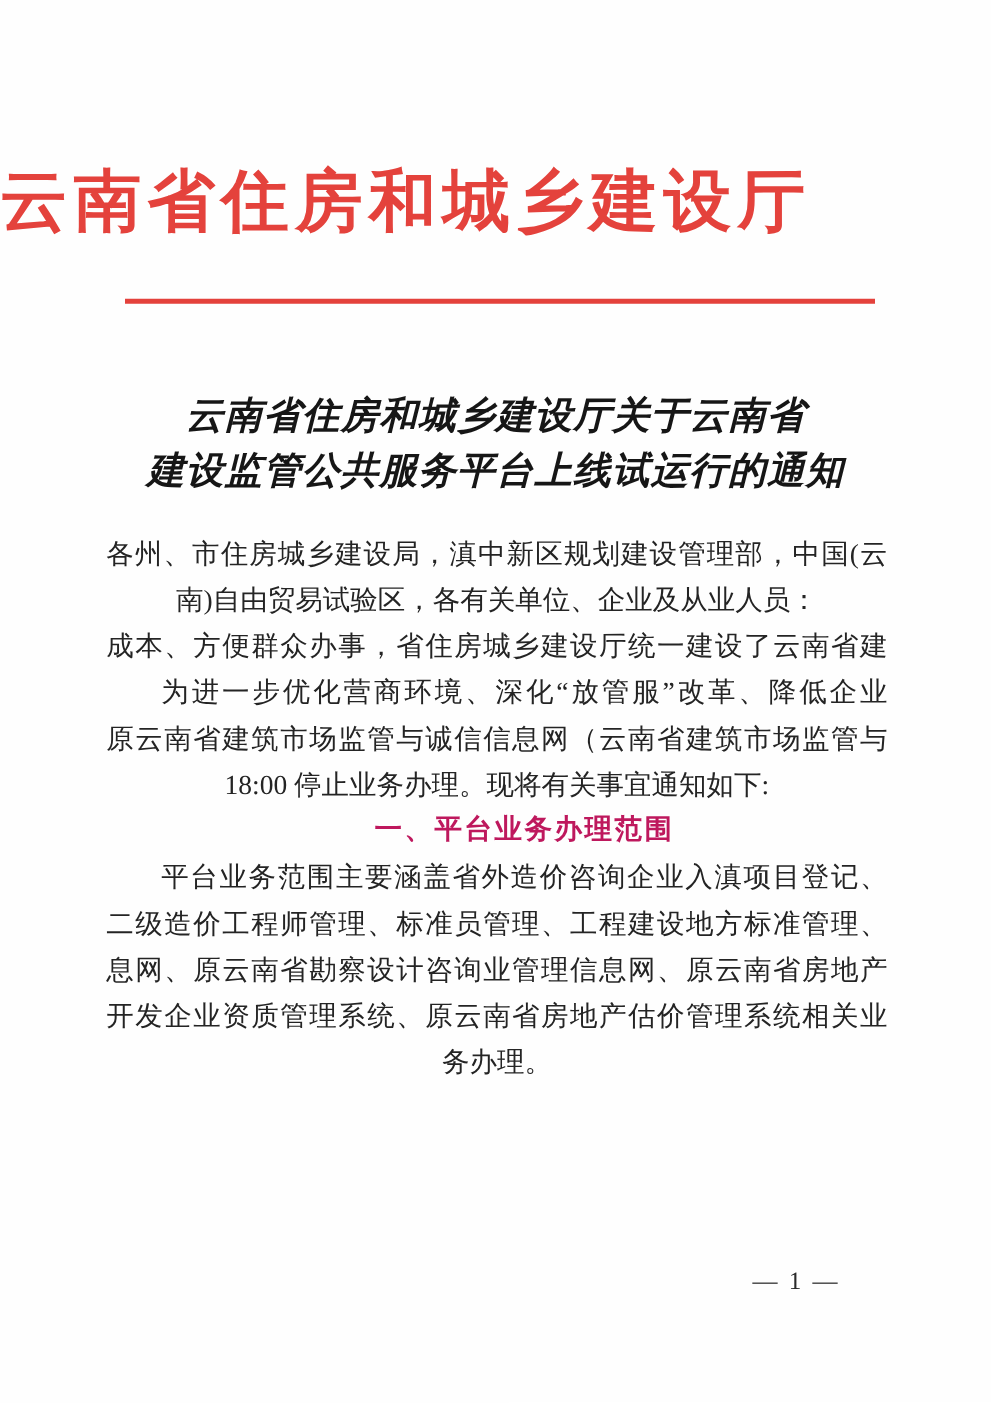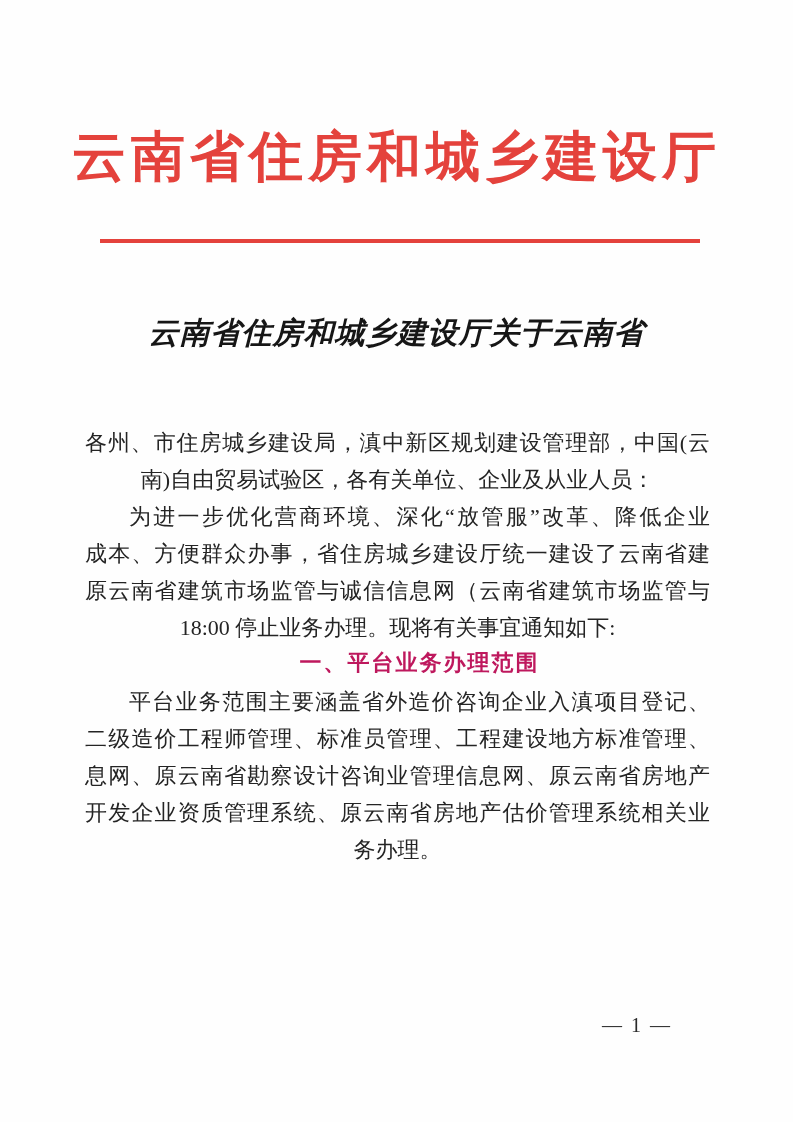--- a/index.html
+++ b/index.html
@@ -9,9 +9,9 @@
   }
   .letterhead{
     position:absolute;top:130px;left:0;width:100%;
-    text-align:center;font-size:54px;line-height:62px;font-weight:bold;
+    font-size:54px;line-height:62px;font-weight:bold;
     letter-spacing:5px;color:#e4423c;
-    font-family:Liberation Mono, monospace;
+    font-family:Liberation Sans, sans-serif;
   }
   .red-line{
     position:absolute;top:239px;left:100px;width:600px;height:4px;

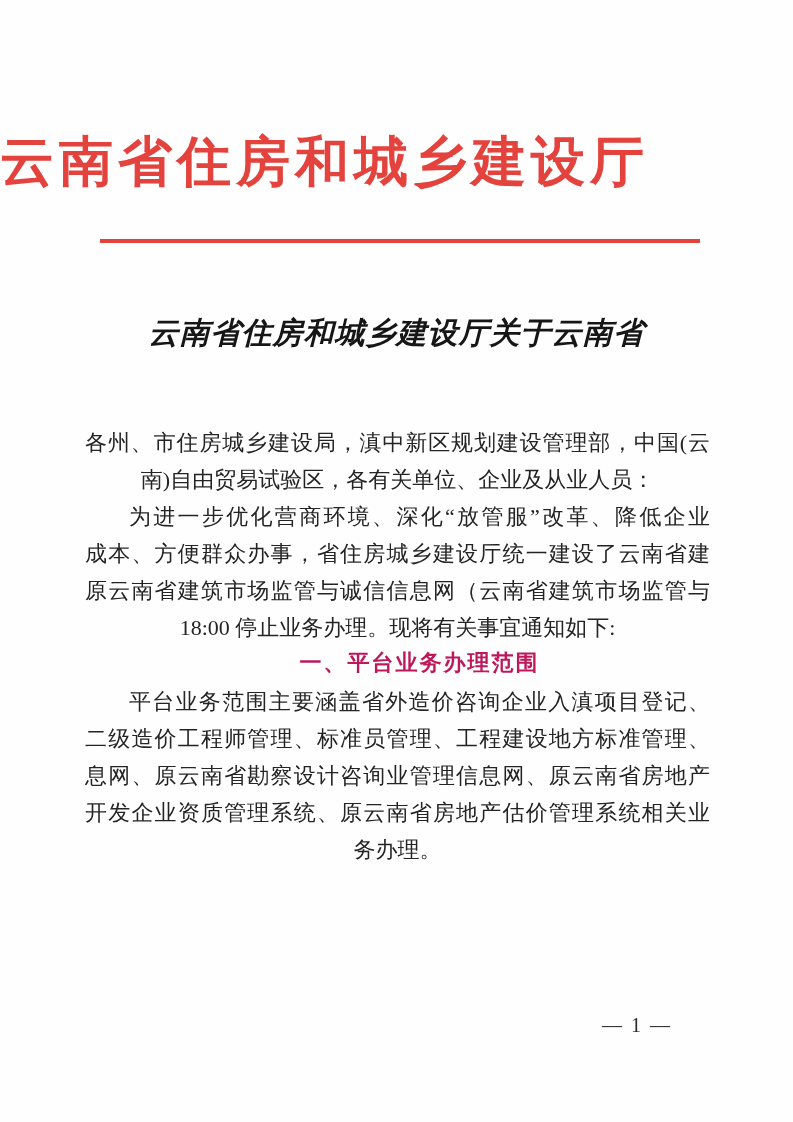--- a/index.html
+++ b/index.html
@@ -49,6 +49,7 @@
 
   <div class="doc-title">
     <div>云南省住房和城乡建设厅关于云南省</div>
+    <div>建设监管公共服务平台上线试运行的通知</div>
   </div>
 
   <div class="body-block">

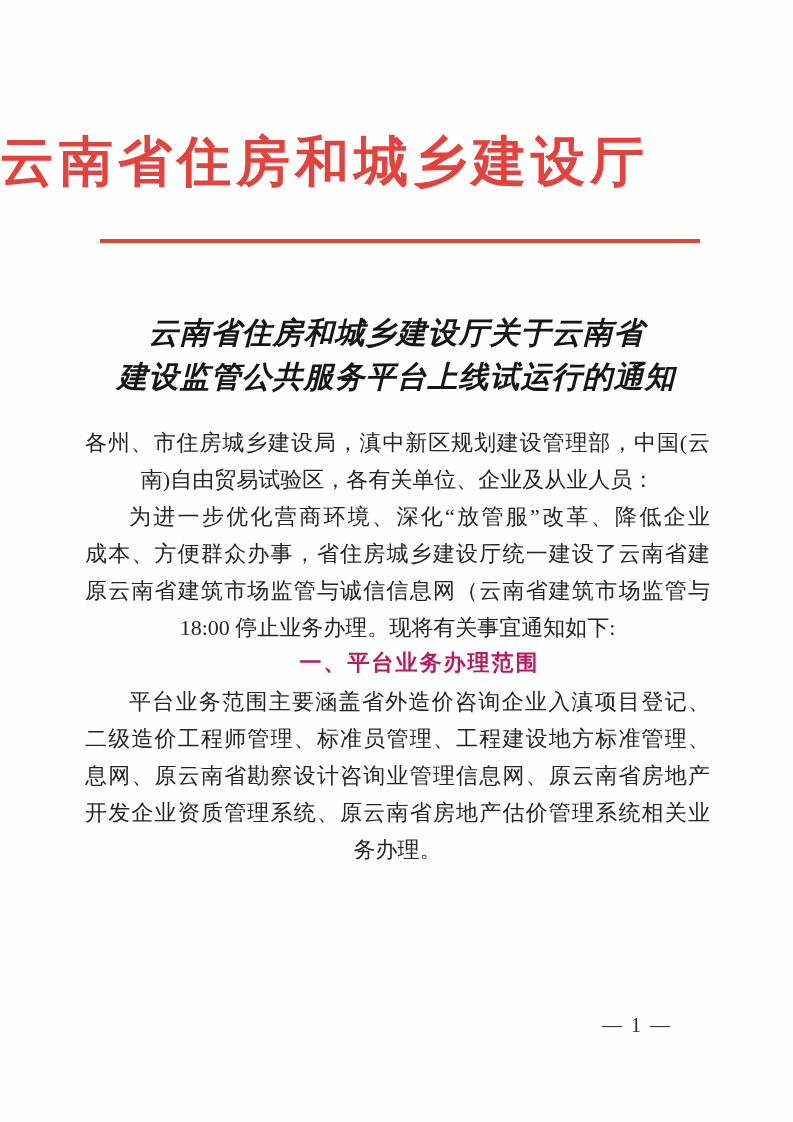--- a/index.html
+++ b/index.html
@@ -55,8 +55,8 @@
   <div class="body-block">
     <div class="line j">各州、市住房城乡建设局，滇中新区规划建设管理部，中国(云</div>
     <div class="line">南)自由贸易试验区，各有关单位、企业及从业人员：</div>
+    <div class="line j">成本、方便群众办事，省住房城乡建设厅统一建设了云南省建</div>
     <div class="line j indent">为进一步优化营商环境、深化“放管服”改革、降低企业</div>
-    <div class="line j">成本、方便群众办事，省住房城乡建设厅统一建设了云南省建</div>
     <div class="line j">原云南省建筑市场监管与诚信信息网（云南省建筑市场监管与</div>
     <div class="line">18:00 停止业务办理。现将有关事宜通知如下:</div>
     <div class="line indent heading">一、平台业务办理范围</div>

